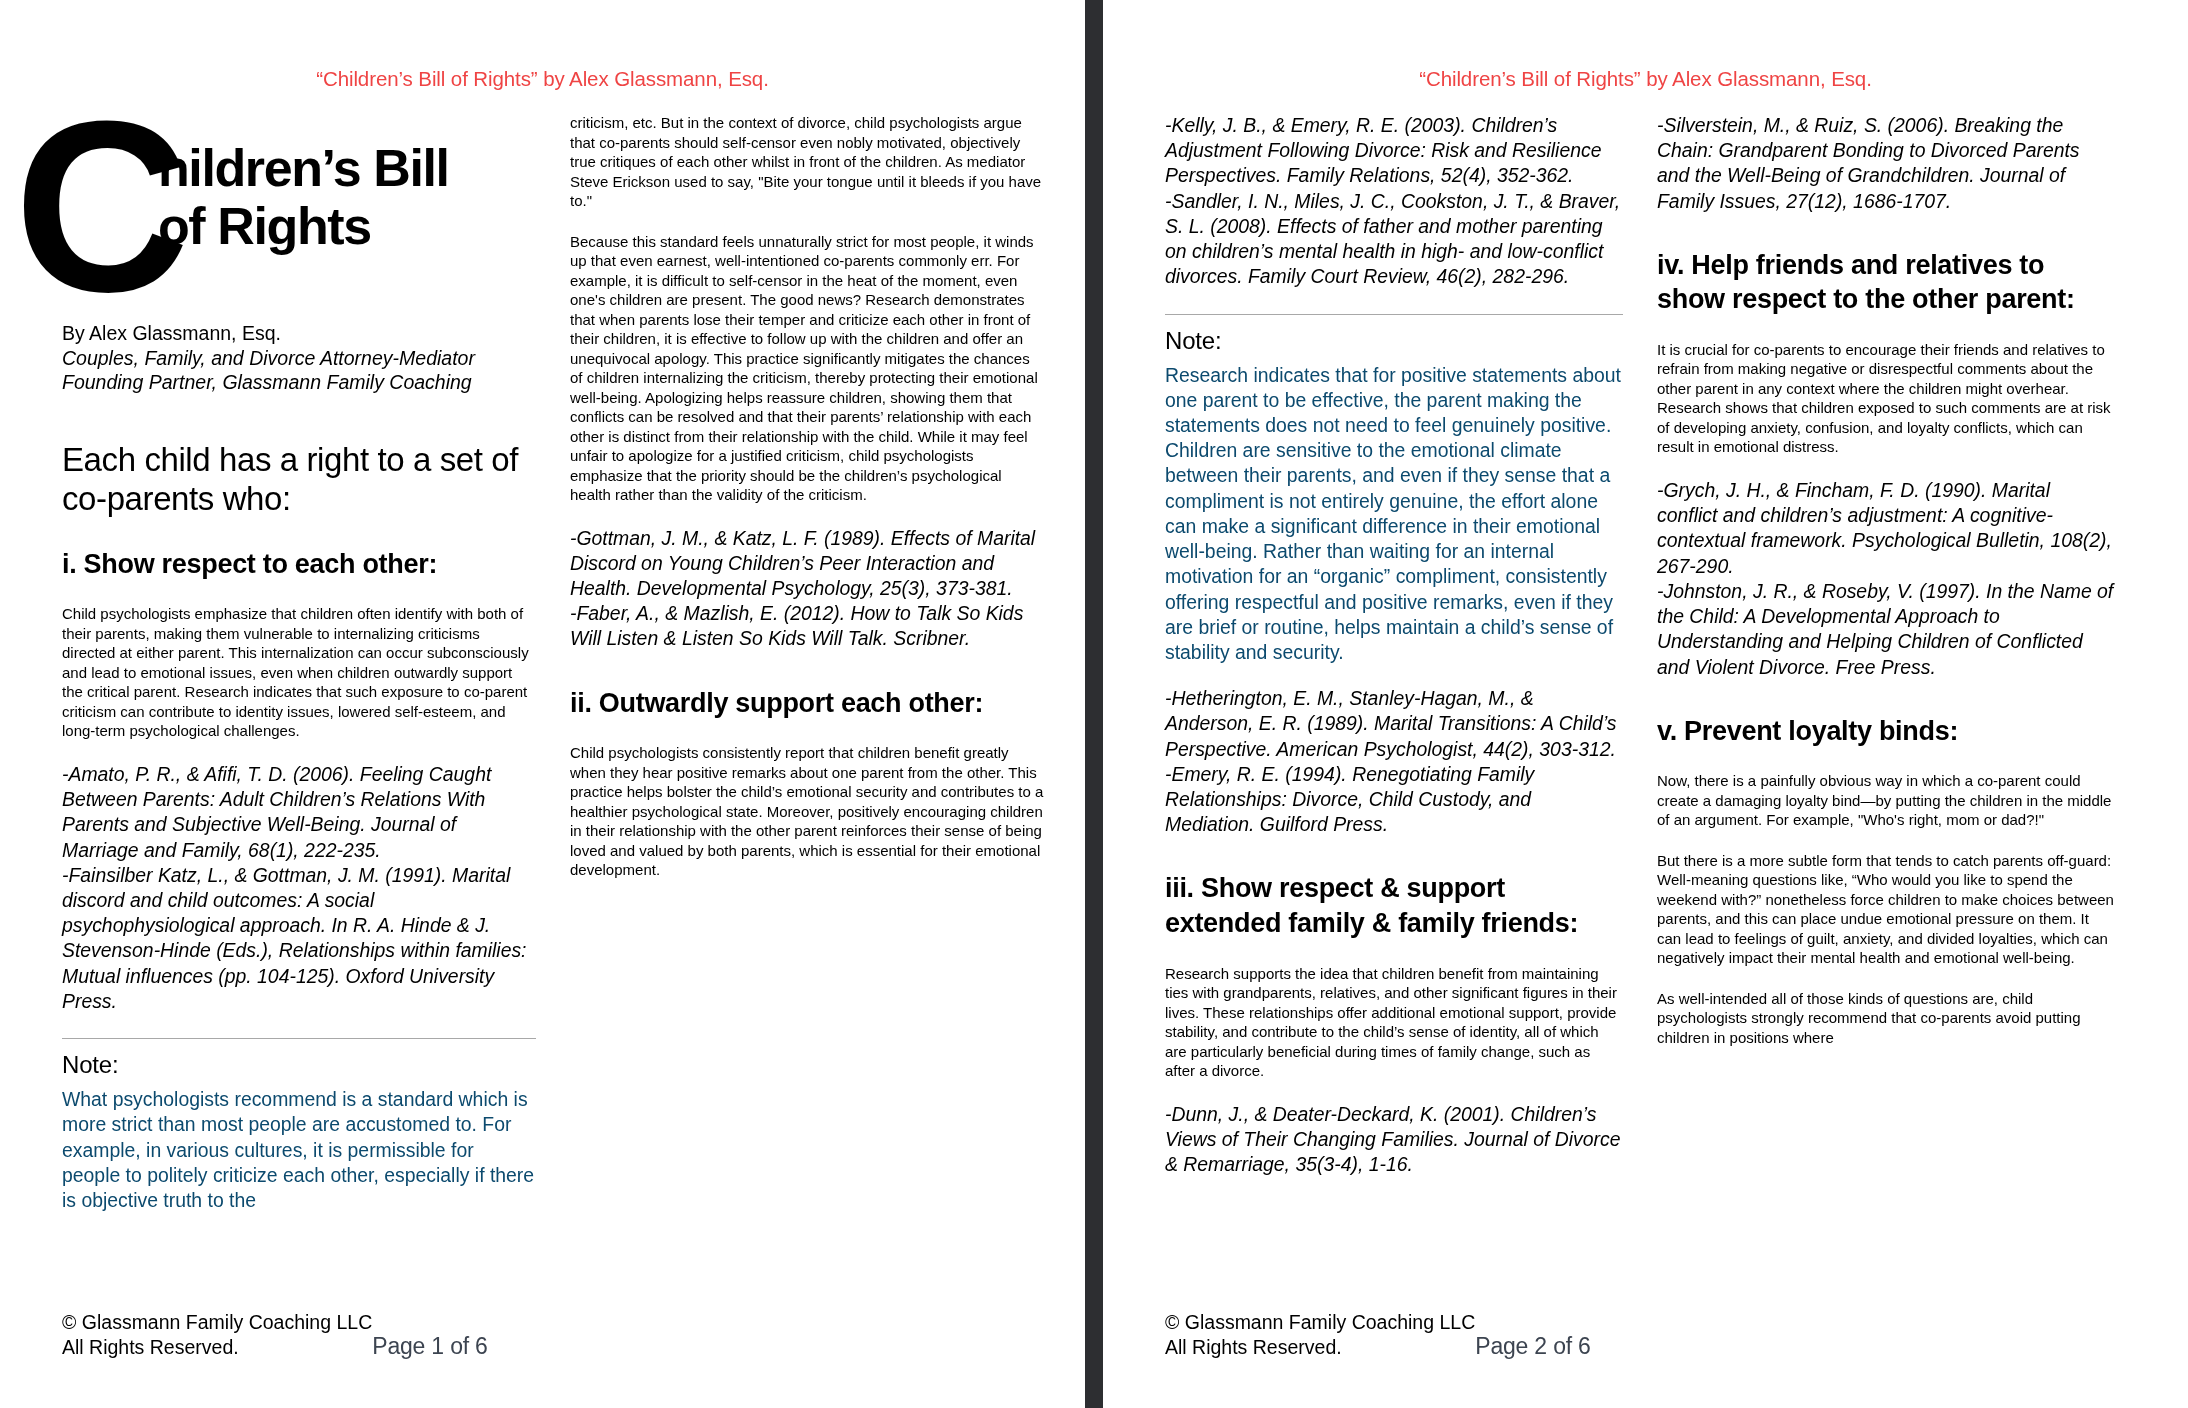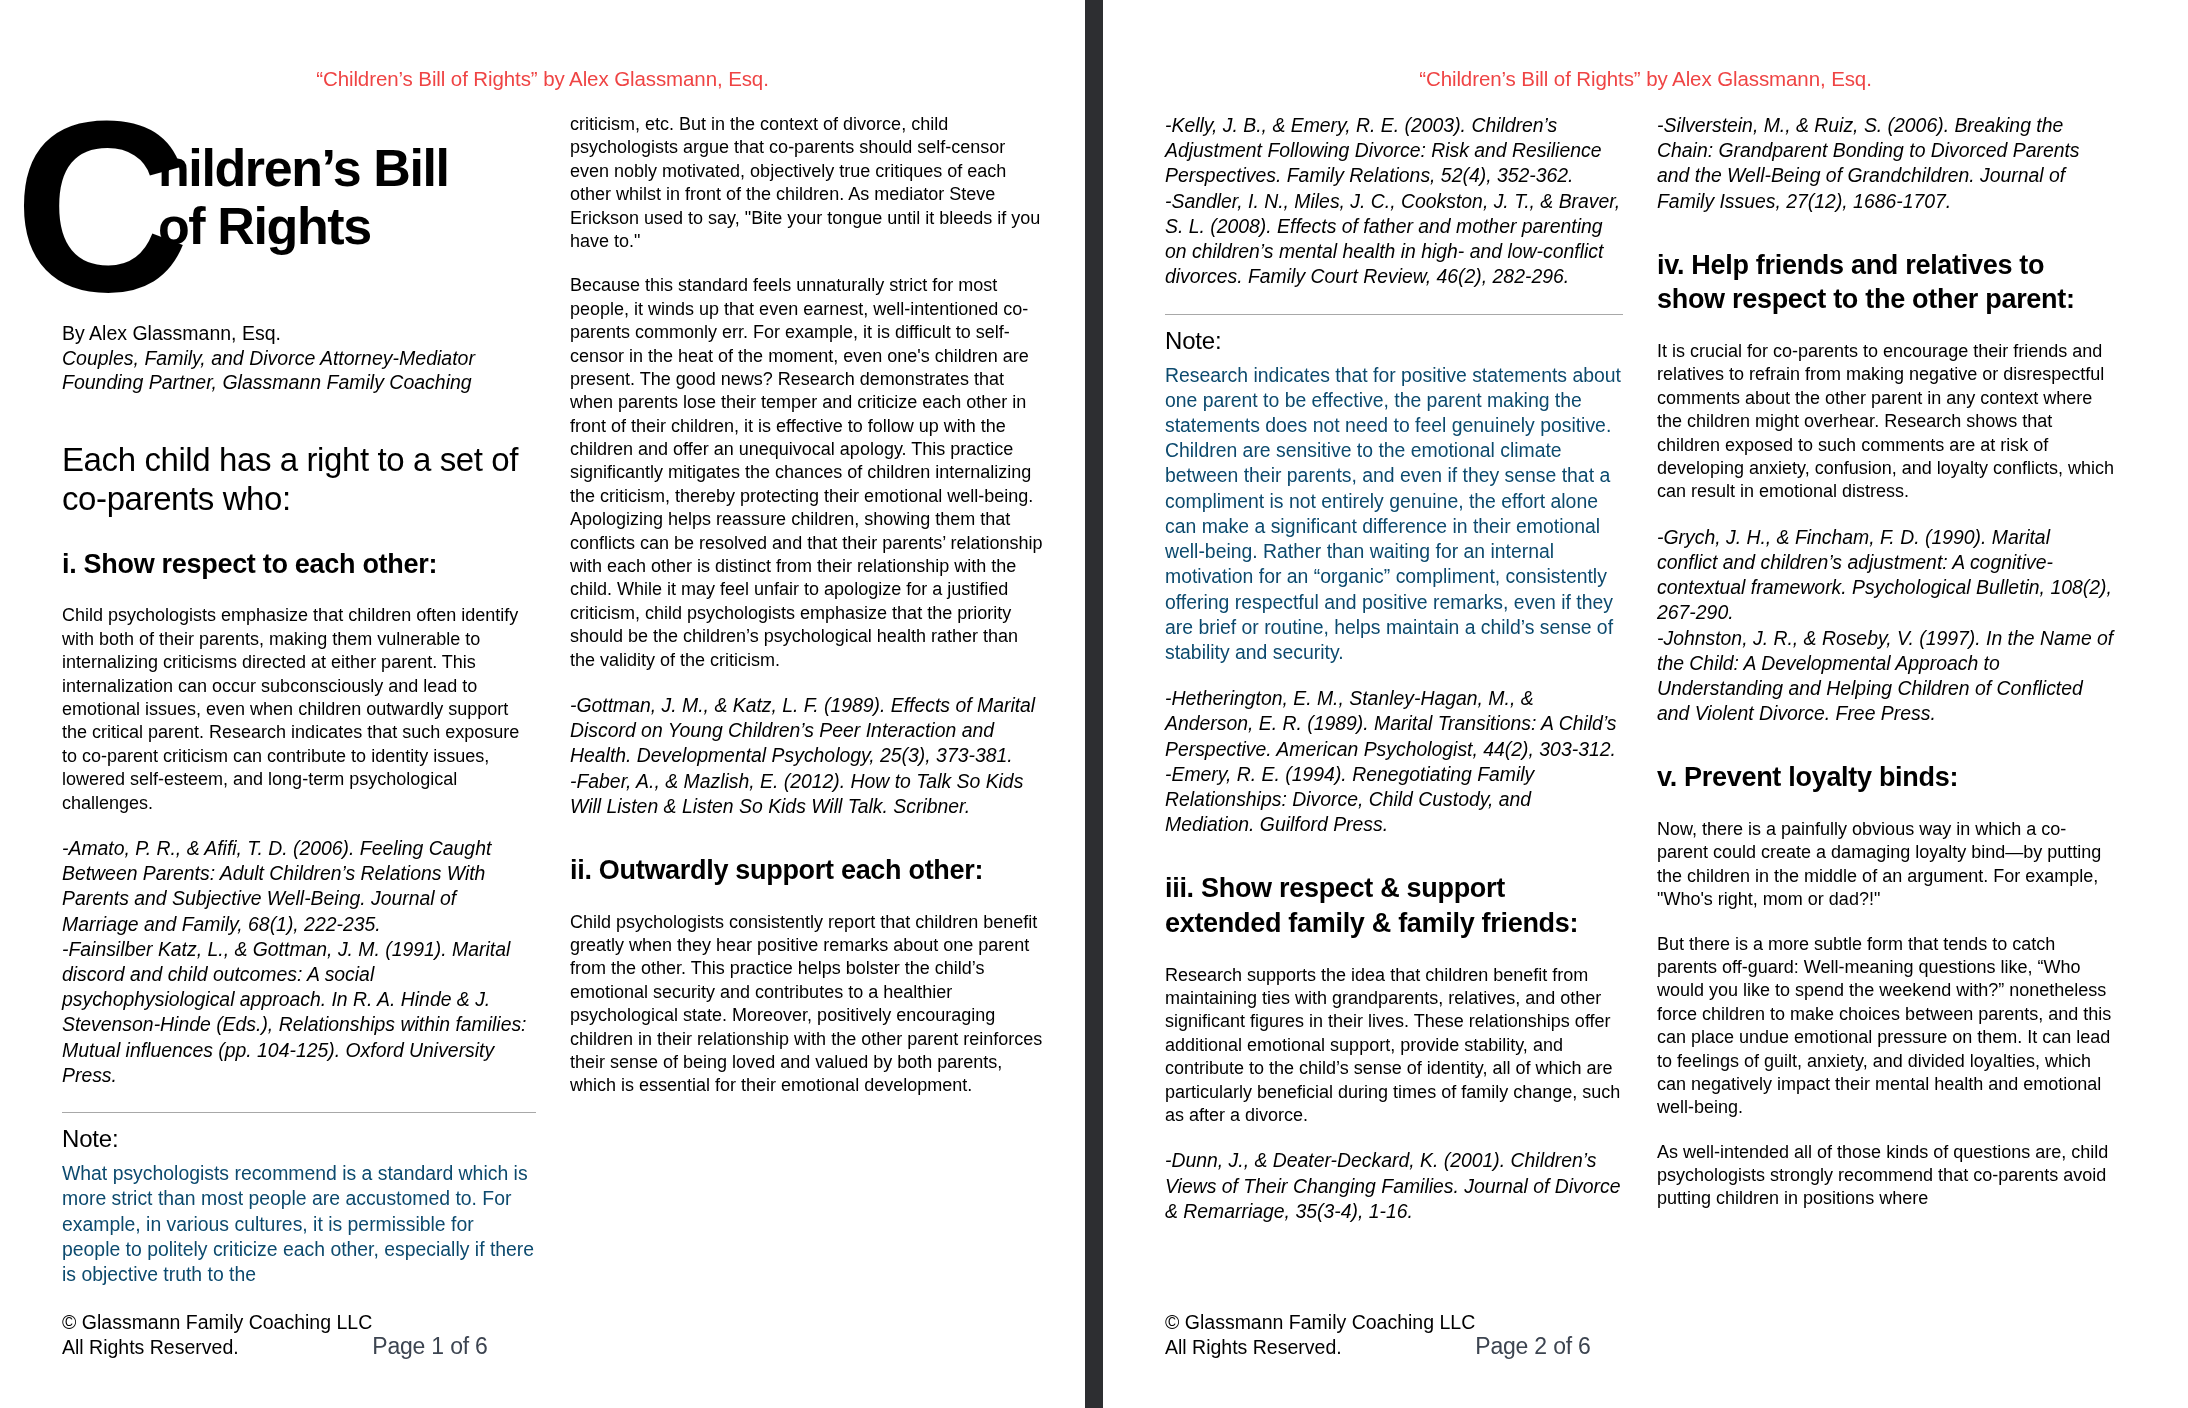--- a/index.html
+++ b/index.html
@@ -94,7 +94,7 @@
   h2.sect.tight{margin-top:34px;}
 
   p.body{
-    font-size:18px;
+    font-size:15px;
     line-height:1.3;
     margin:21px 0 0 0;
     color:#000;

